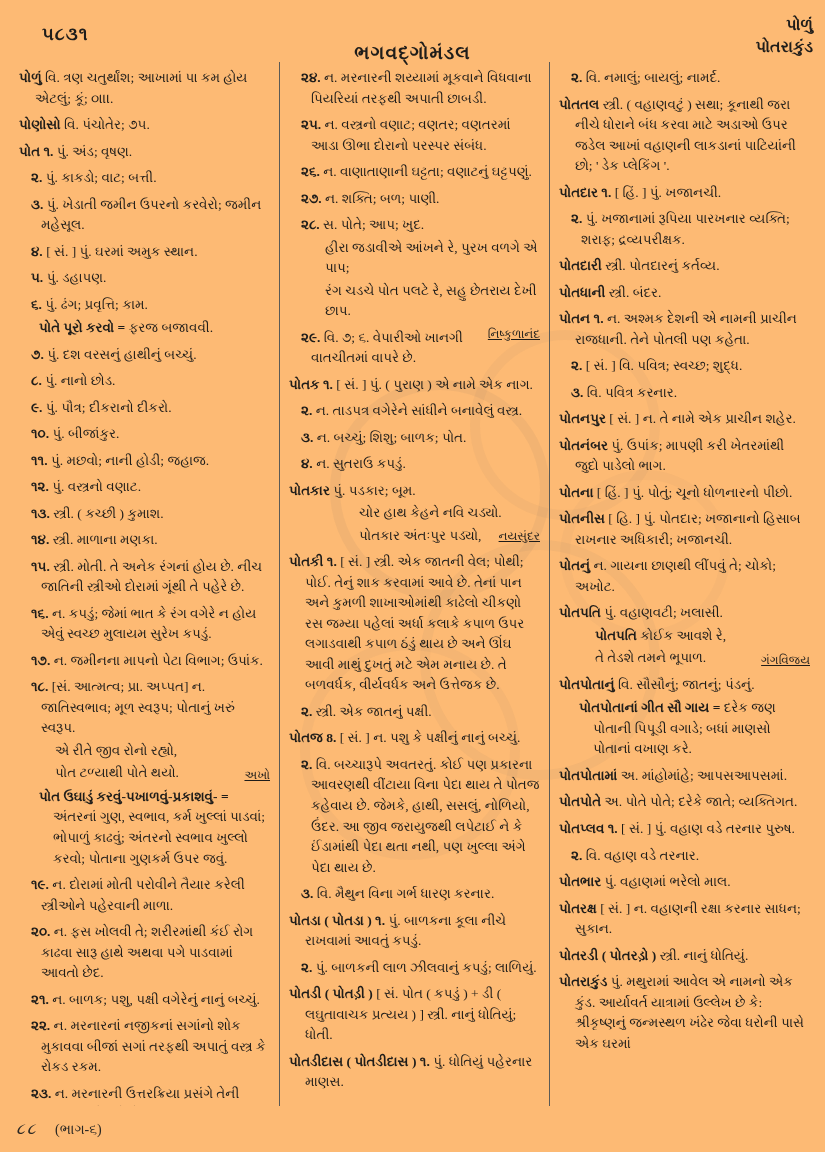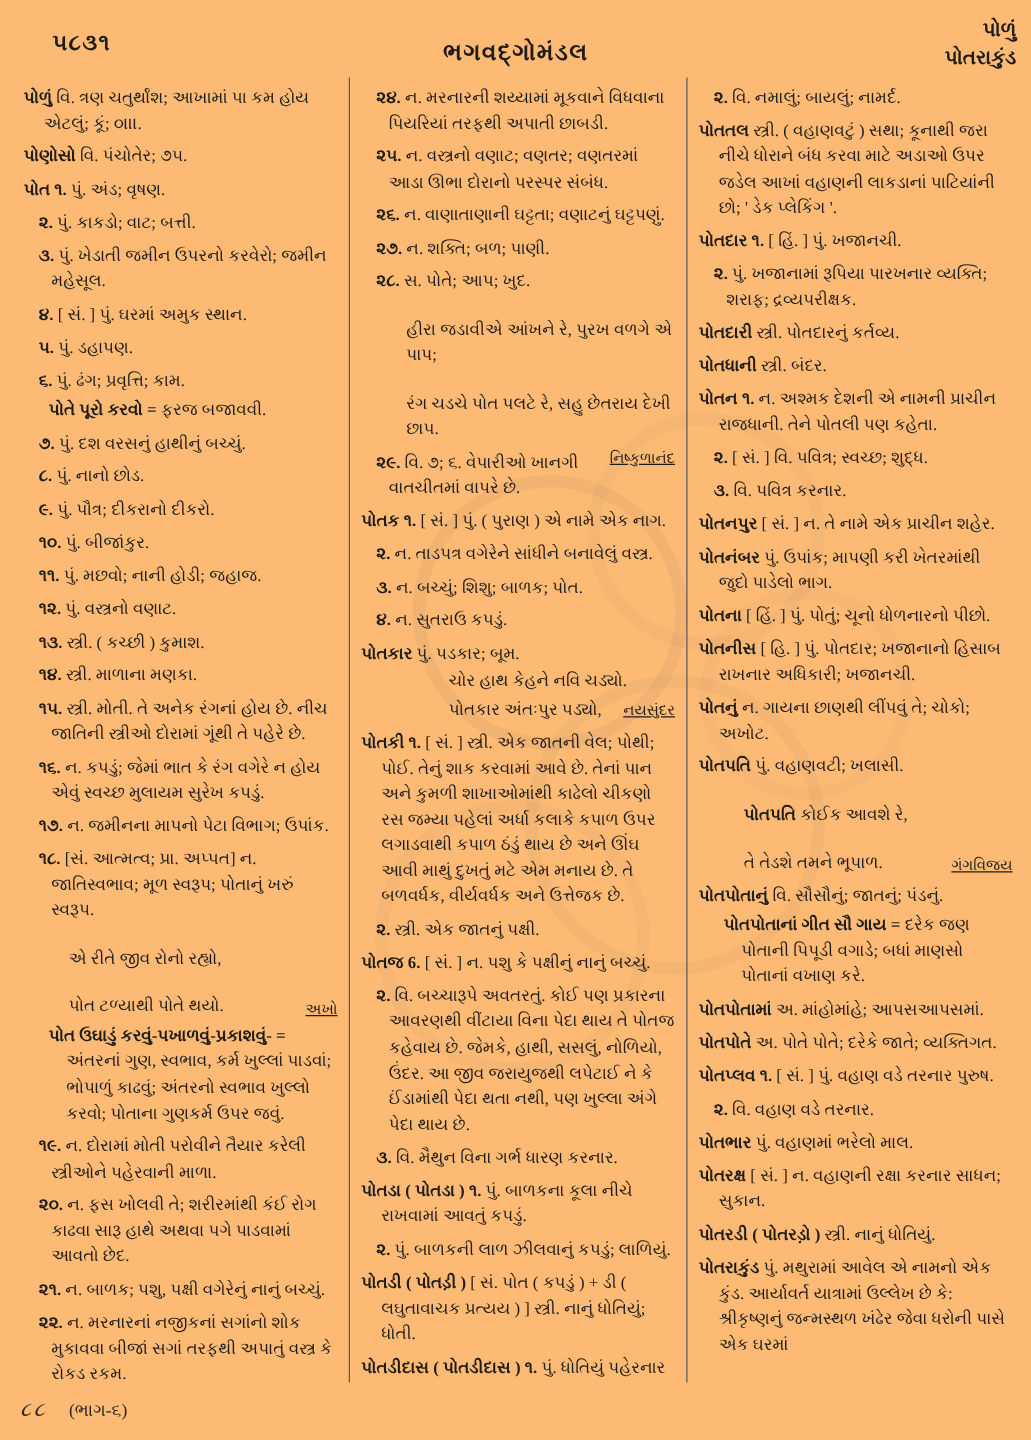--- a/index.html
+++ b/index.html
@@ -25,7 +25,7 @@
     font-weight:bold;font-size:18px;letter-spacing:1px;
   }
   .page-title{
-    position:absolute;left:0;right:0;top:18px;
+    position:absolute;left:0;right:0;top:28px;
     text-align:center;font-weight:bold;font-size:19px;letter-spacing:1px;
   }
   .running-head{

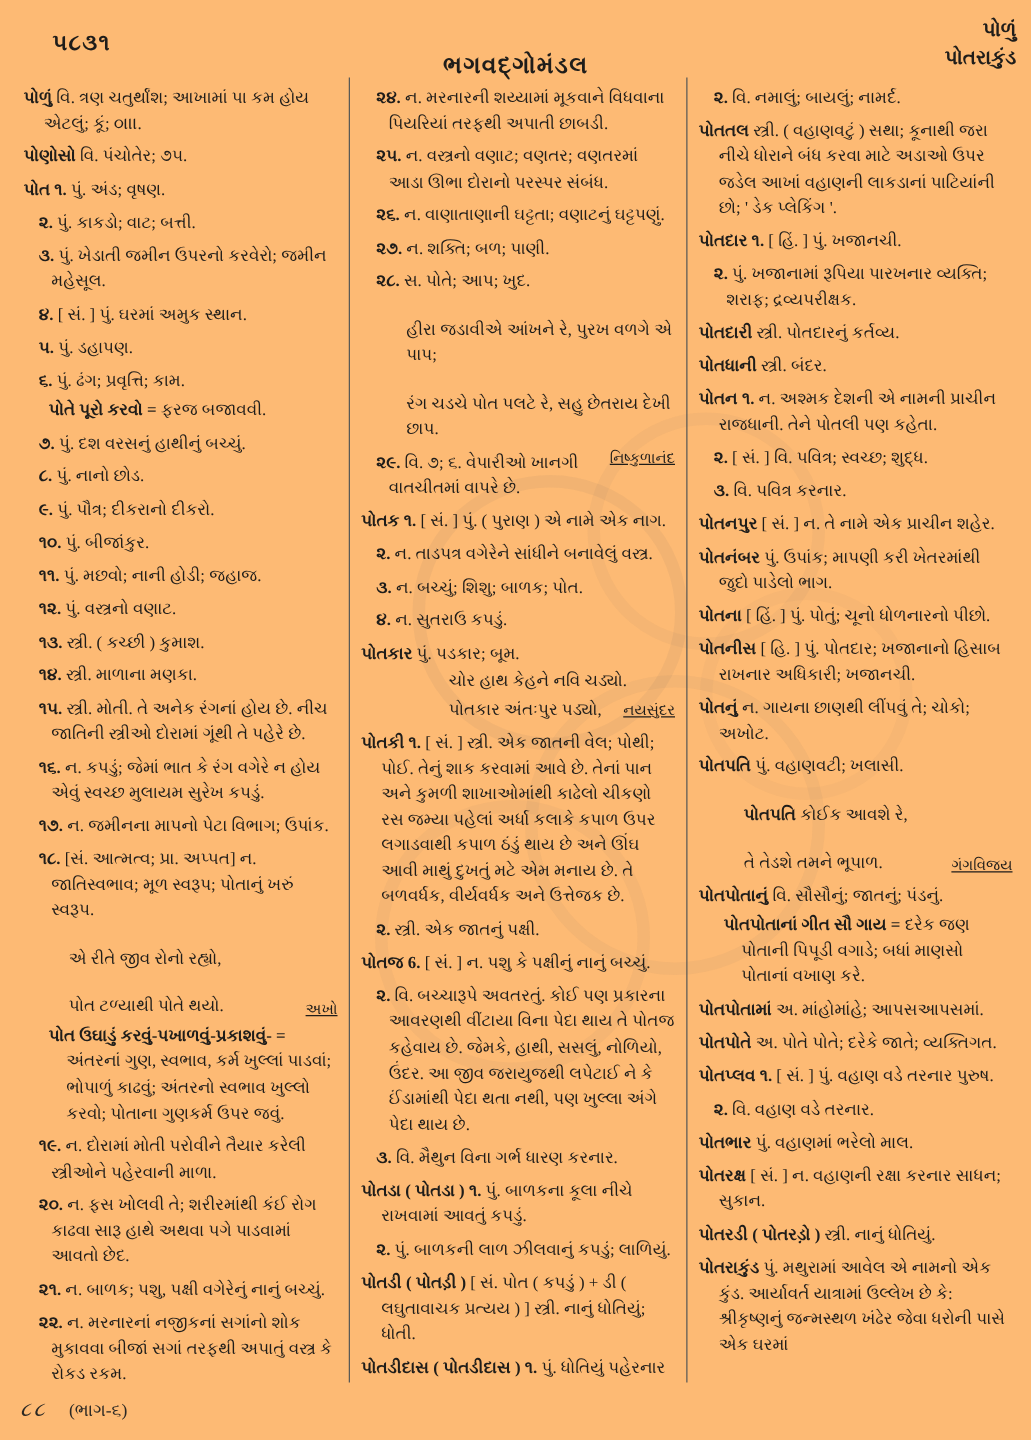--- a/index.html
+++ b/index.html
@@ -49,7 +49,7 @@
   .col p.entry{margin-top:6px;padding-left:16px;text-indent:-16px;}
   .col p.sense{margin-top:6px;padding-left:22px;text-indent:-10px;}
   .col p.idiom{margin-top:3px;padding-left:34px;text-indent:-14px;}
-  .col p.verse{margin-top:18px;padding-left:36px;}
+  .col p.verse{margin-top:2px;padding-left:36px;}
   .col p.verse2{margin-top:2px;padding-left:70px;}
   .col p.attr-line{margin-top:0;text-align:right;}
   .col b{font-weight:bold;}

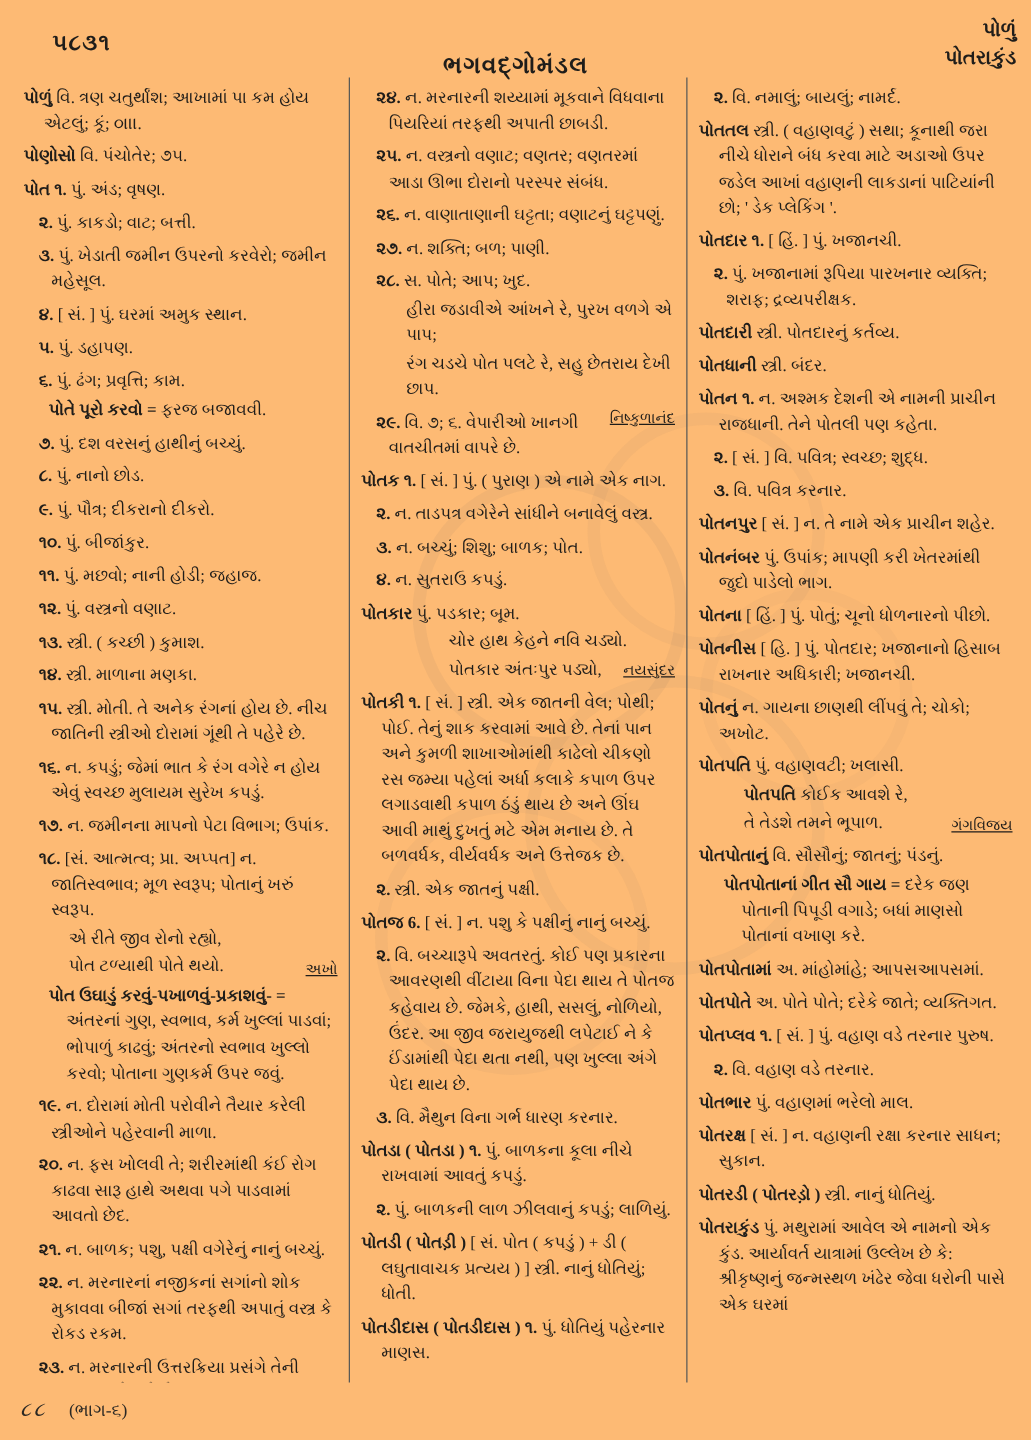--- a/index.html
+++ b/index.html
@@ -147,7 +147,7 @@
         <p class="verse2">પોતકાર અંતઃપુર પડ્યો,</p>
         <p class="entry"><b>પોતકી ૧. </b>[ સં. ] સ્ત્રી. એક જાતની વેલ; પોથી; પોઈ. તેનું શાક કરવામાં આવે છે. તેનાં પાન અને કુમળી શાખાઓમાંથી કાઢેલો ચીકણો રસ જમ્યા પહેલાં અર્ધા કલાકે કપાળ ઉપર લગાડવાથી કપાળ ઠંડું થાય છે અને ઊંઘ આવી માથું દુખતું મટે એમ મનાય છે. તે બળવર્ધક, વીર્યવર્ધક અને ઉત્તેજક છે.</p>
         <p class="sense"><b>૨. </b>સ્ત્રી. એક જાતનું પક્ષી.</p>
-        <p class="entry"><b>પોતજ 6. </b>[ સં. ] ન. પશુ કે પક્ષીનું નાનું બચ્ચું.</p>
+        <p class="entry"><b>પોતજ 8. </b>[ સં. ] ન. પશુ કે પક્ષીનું નાનું બચ્ચું.</p>
         <p class="sense"><b>૨. </b>વિ. બચ્ચારૂપે અવતરતું. કોઈ પણ પ્રકારના આવરણથી વીંટાયા વિના પેદા થાય તે પોતજ કહેવાય છે. જેમકે, હાથી, સસલું, નોળિયો, ઉંદર. આ જીવ જરાયુજથી લપેટાઈ ને કે ઈંડામાંથી પેદા થતા નથી, પણ ખુલ્લા અંગે પેદા થાય છે.</p>
         <p class="sense"><b>૩. </b>વિ. મૈથુન વિના ગર્ભ ધારણ કરનાર.</p>
         <p class="entry"><b>પોતડા ( પોતડા ) ૧. </b>પું. બાળકના કૂલા નીચે રાખવામાં આવતું કપડું.</p>

